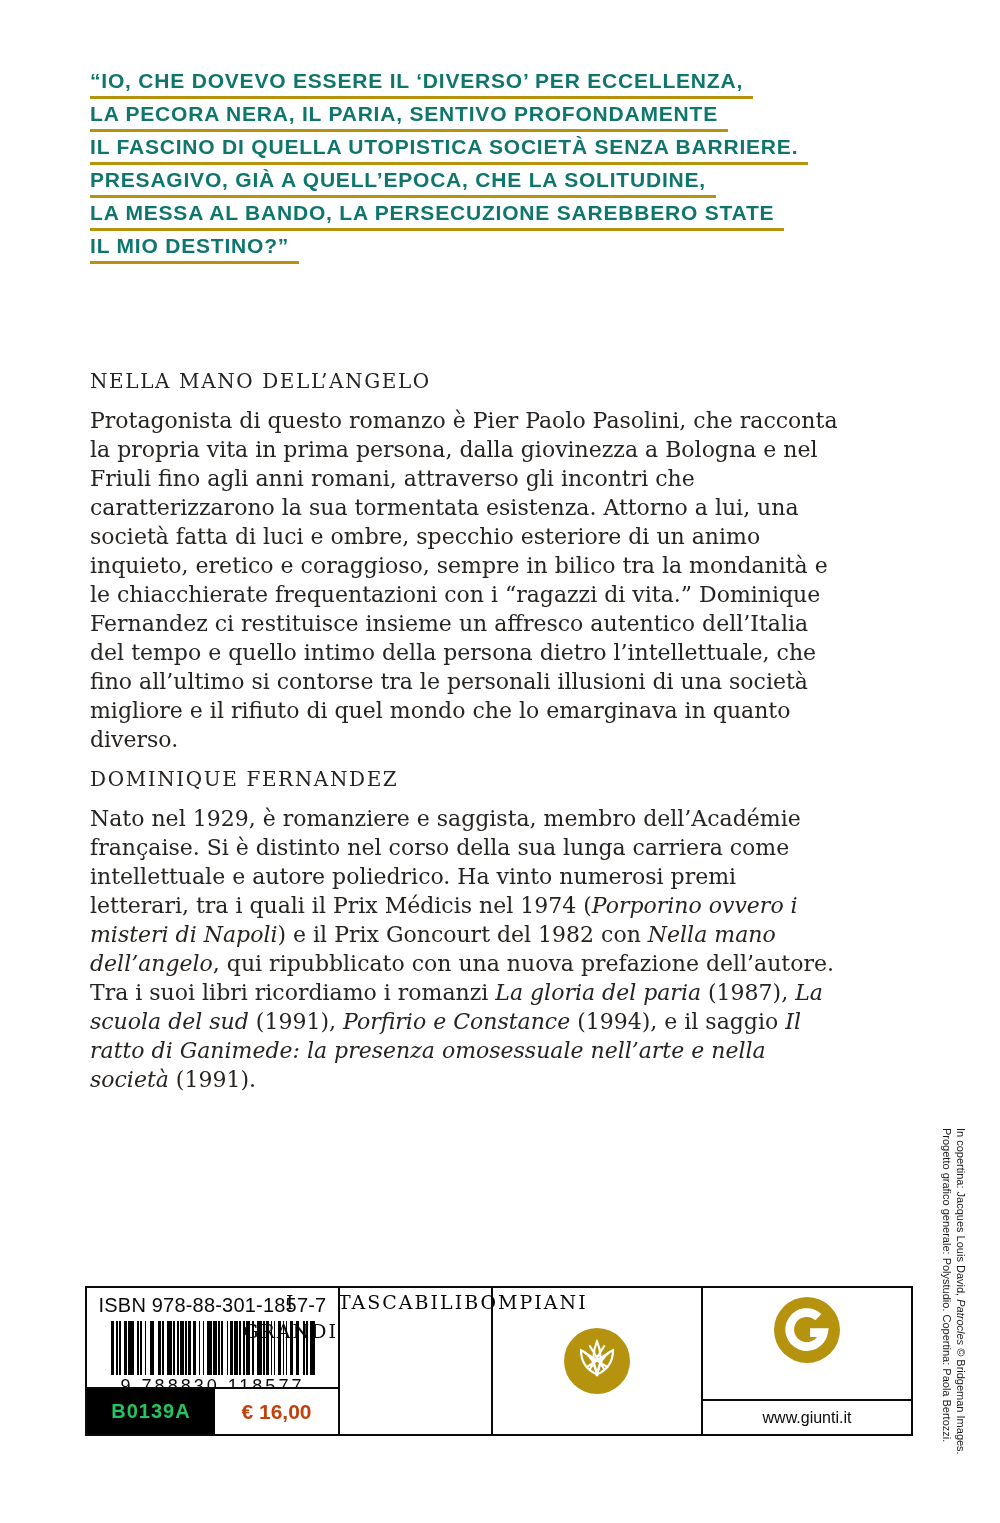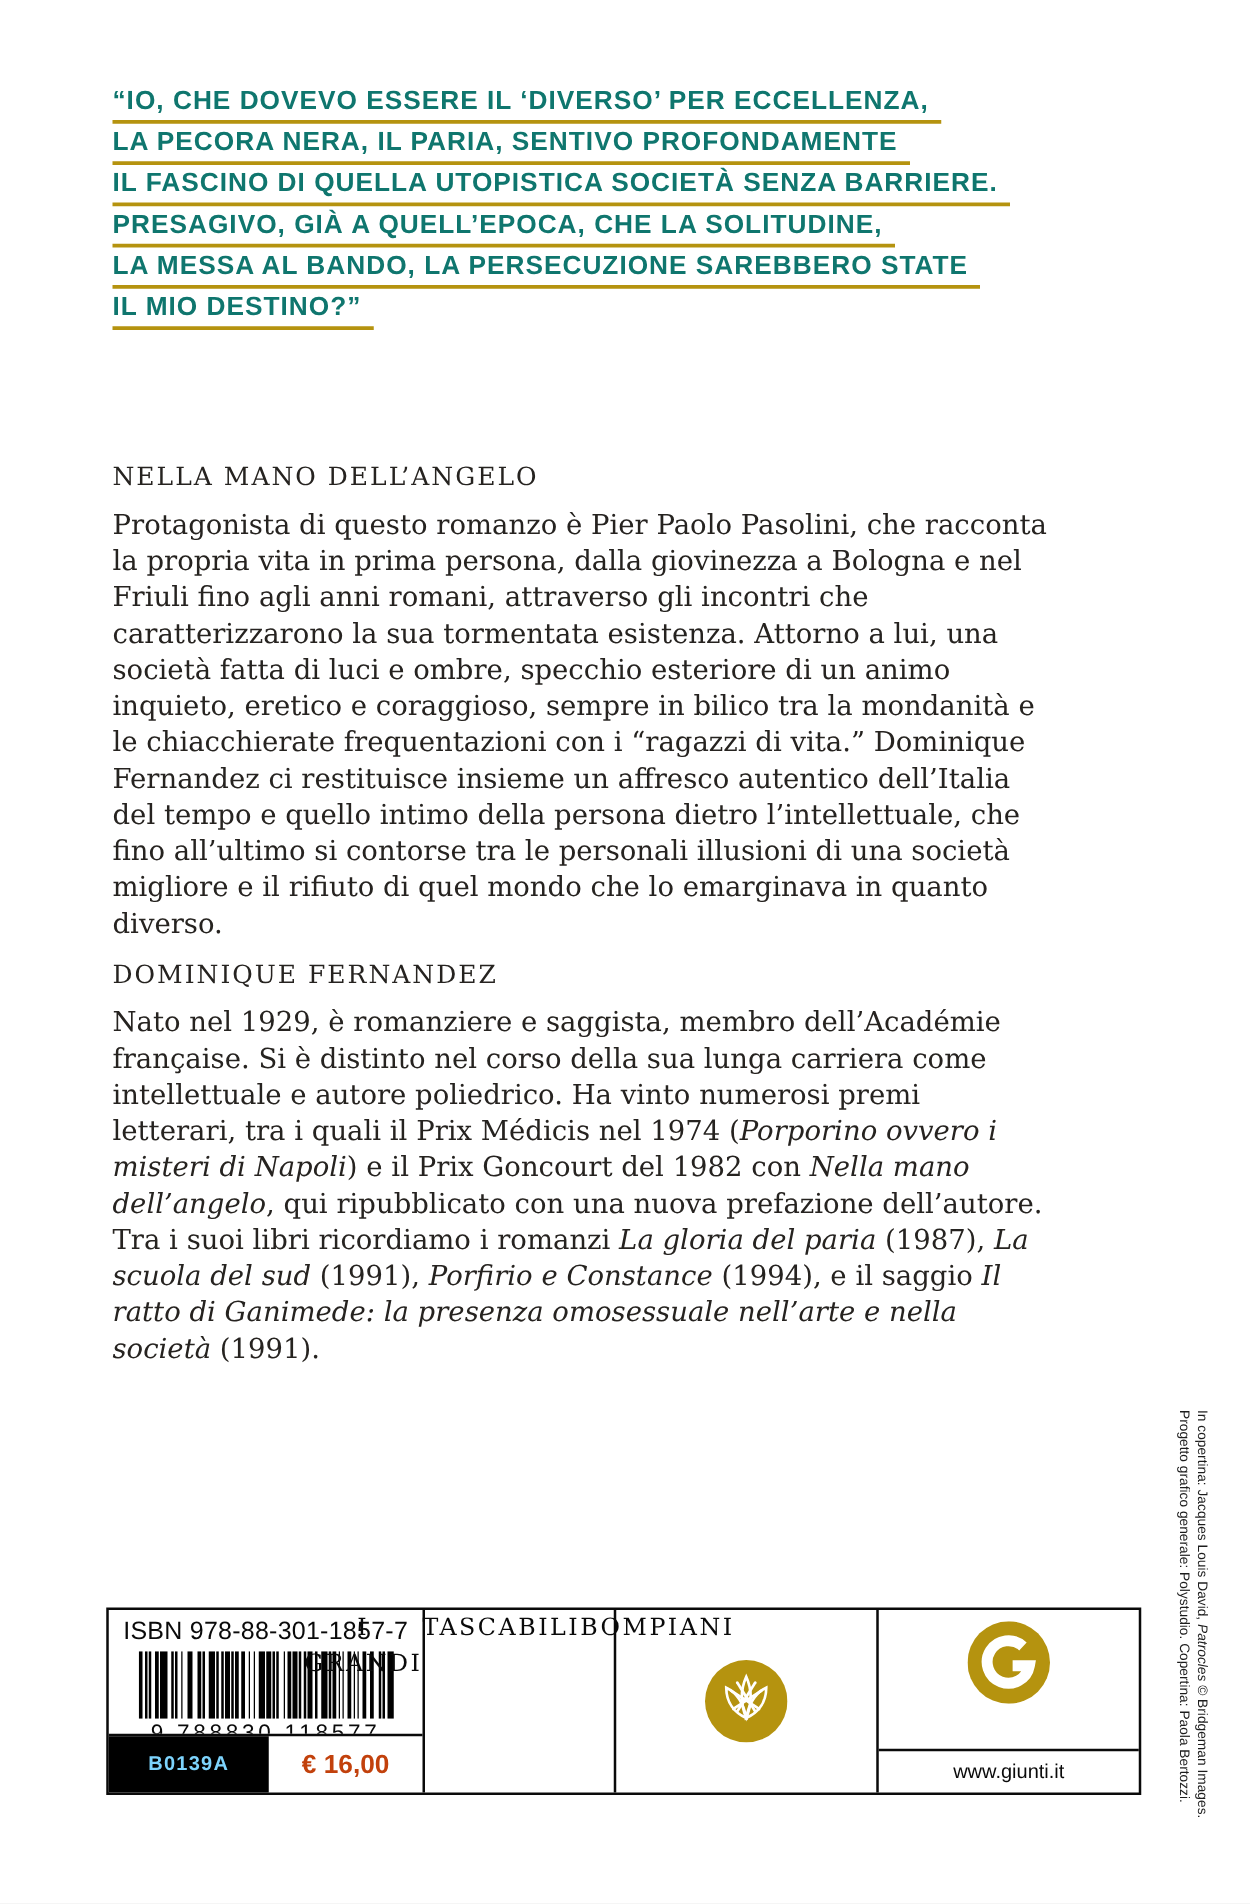--- a/index.html
+++ b/index.html
@@ -51,8 +51,8 @@
   .barcode-digits{font-size:18px;letter-spacing:3px;margin-top:1px;}
   .price-row{height:45px;border-top:2px solid #0a0a0a;display:flex;}
   .code-box{
-    width:128px;background:#000;color:#7dd3fc;display:flex;align-items:center;
-    justify-content:center;font-weight:bold;font-size:16px;letter-spacing:1px;
+    width:128px;background:#000;color:#22c55e;display:flex;align-items:center;
+    justify-content:center;font-weight:bold;font-size:20px;letter-spacing:1px;
   }
   .price{
     flex:1;display:flex;align-items:center;justify-content:center;

